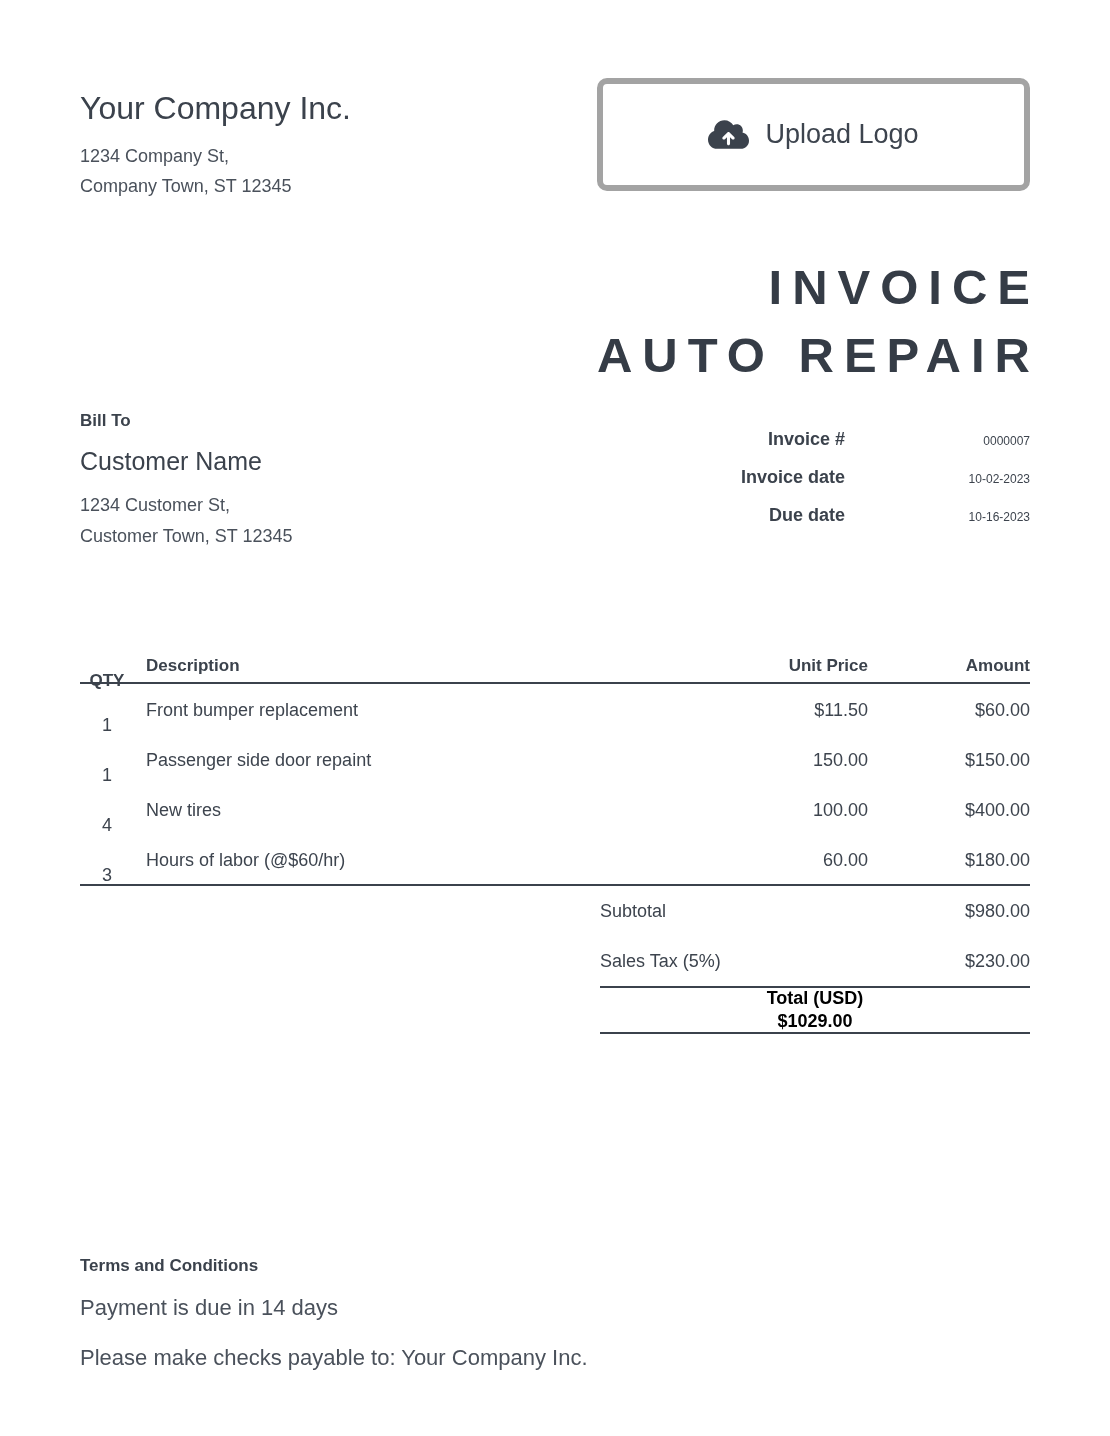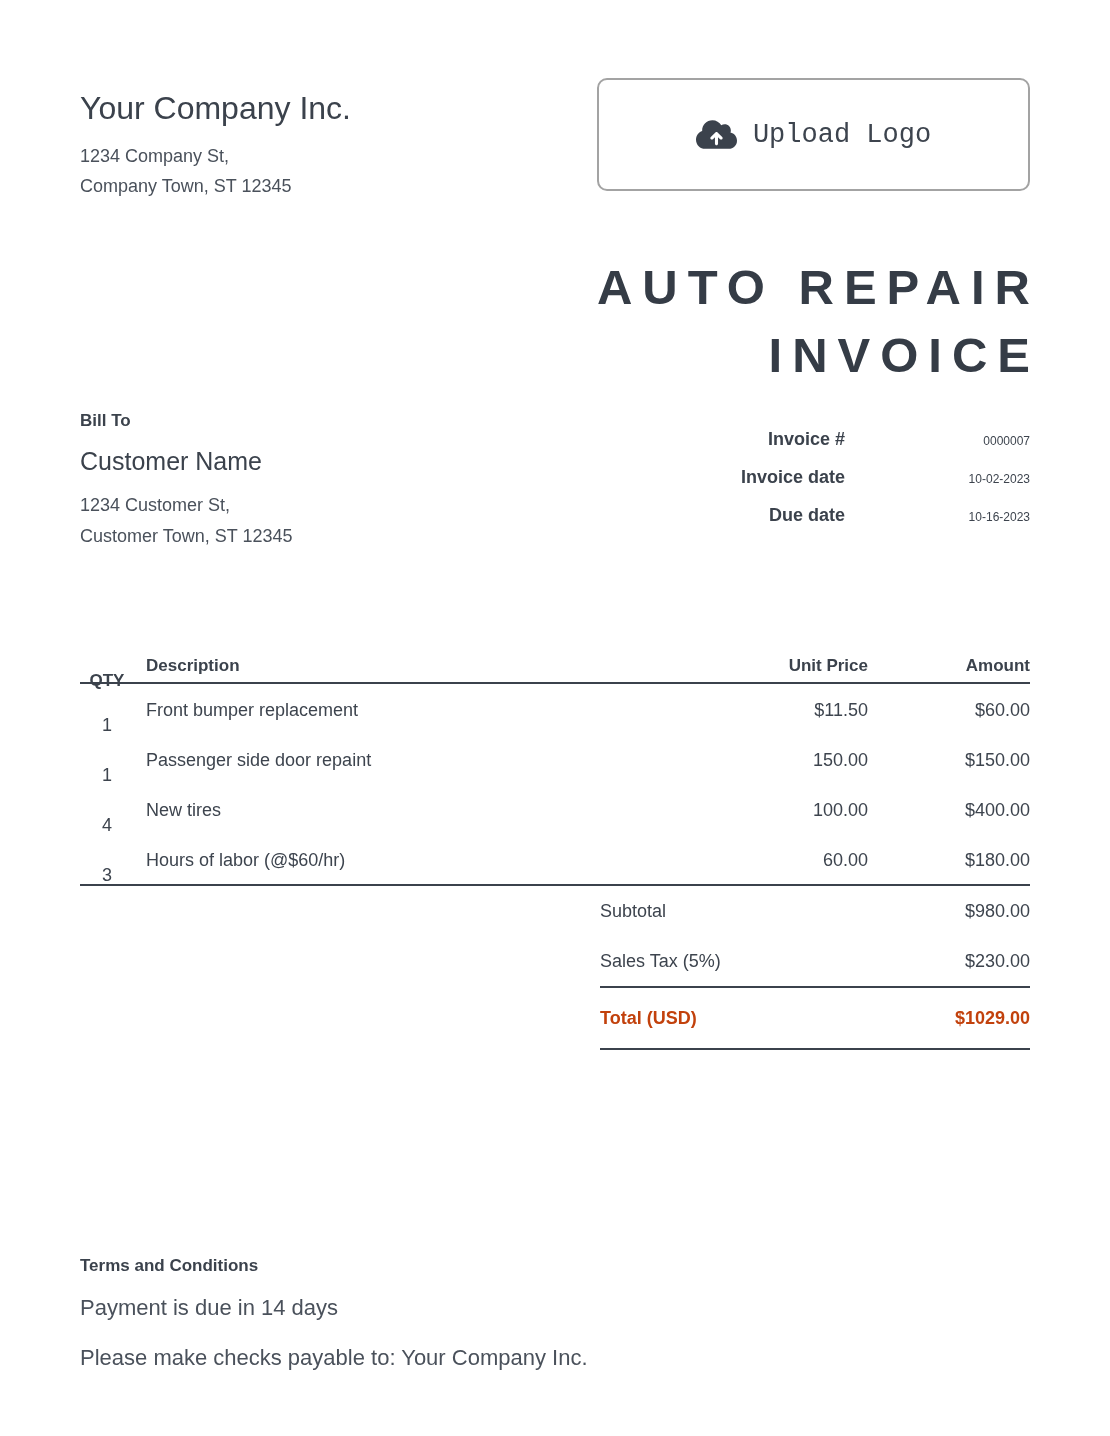--- a/index.html
+++ b/index.html
@@ -40,14 +40,14 @@
     width: 433px;
     height: 113px;
     background: #ffffff;
-    border: 2px solid #a3a3a3;
+    border: 6px solid #a3a3a3;
     border-radius: 10px;
     display: flex;
     align-items: center;
     justify-content: center;
     gap: 16px;
     cursor: pointer;
-    font-family: Liberation Mono, monospace;
+    font-family: Liberation Sans, sans-serif;
   }
   .upload-logo-btn .cloud-icon { display: inline-flex; }
   .upload-logo-label {

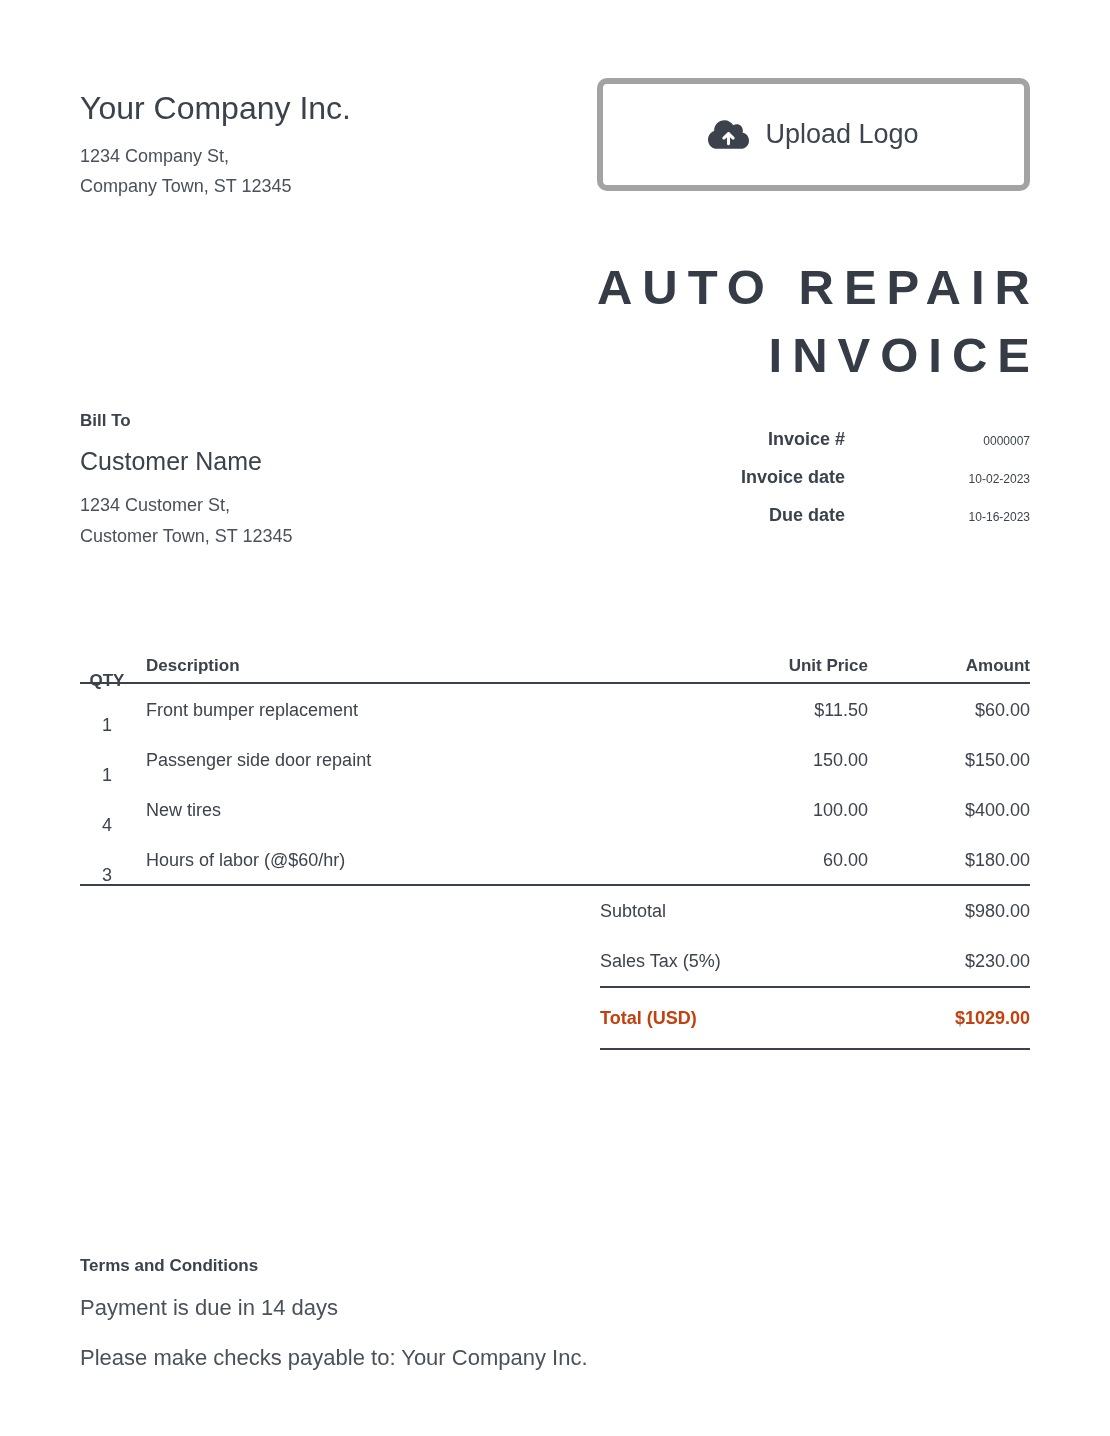--- a/index.html
+++ b/index.html
@@ -203,8 +203,8 @@
   </div>
 
   <div class="doc-title">
+    <div>INVOICE</div>
     <div>AUTO REPAIR</div>
-    <div>INVOICE</div>
   </div>
 
   <div class="bill-meta-row">

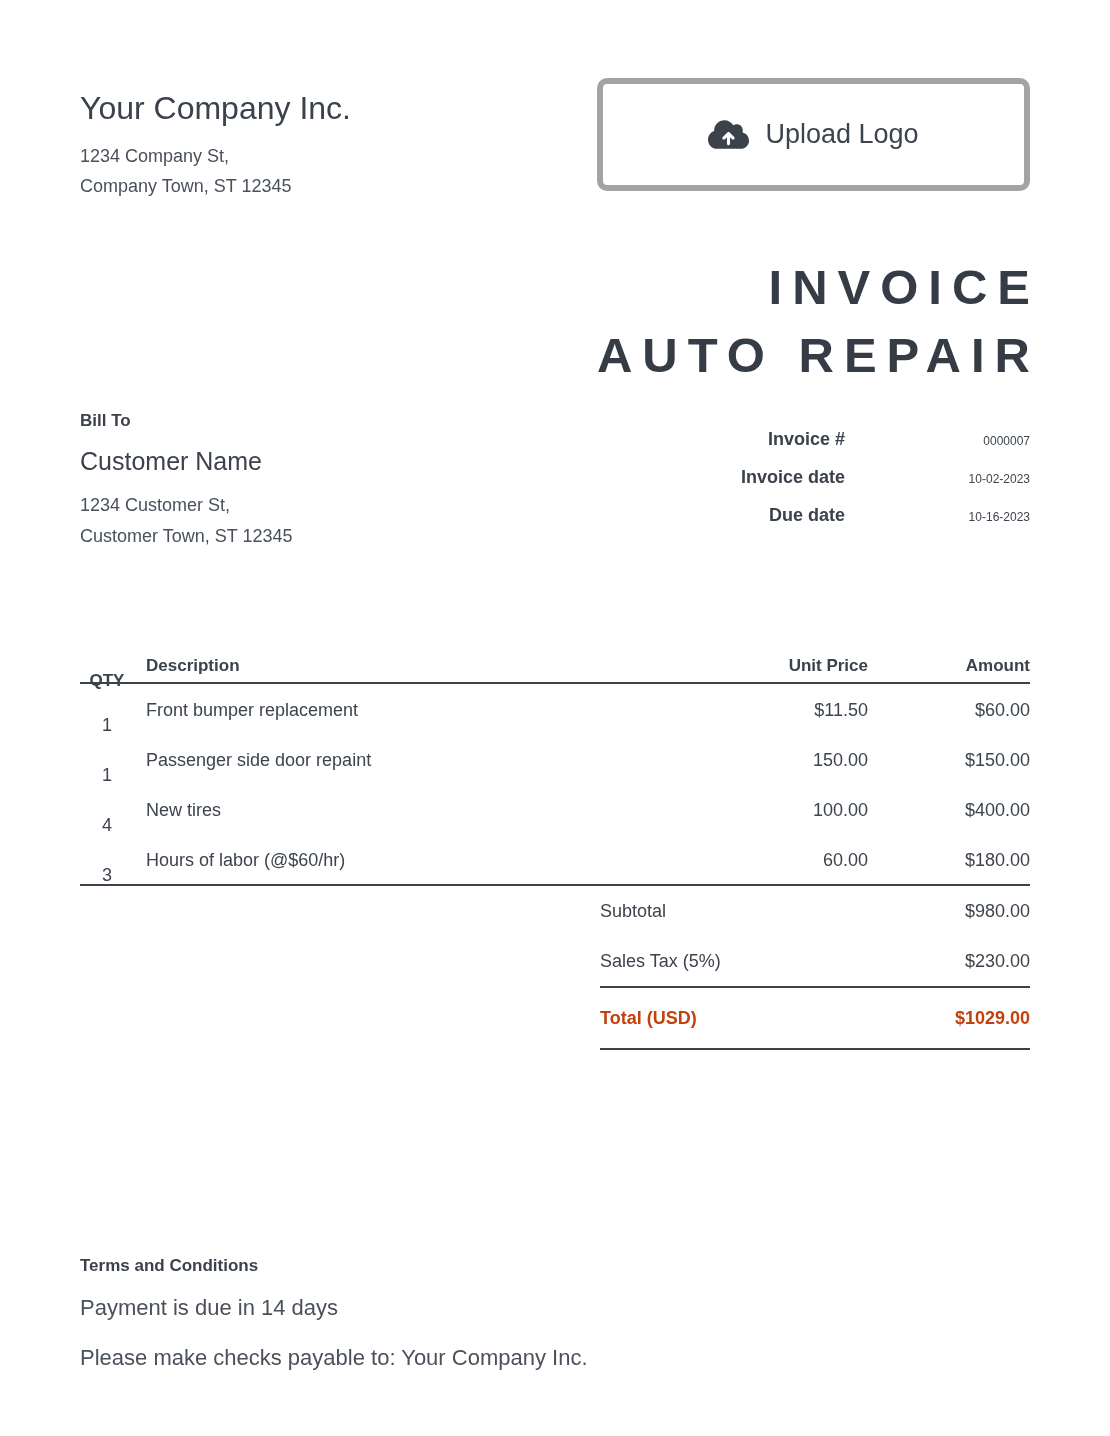--- a/index.html
+++ b/index.html
@@ -153,11 +153,12 @@
     color: #3d444e;
   }
   .totals-row.total-row {
-    height: 64px;
-    font-weight: 700;
-    color: #c2410c;
+    height: 48px;
+    font-weight: 700;
+    color: #000000;
     border-top: 2px solid #3b424c;
     border-bottom: 2px solid #3b424c;
+    flex-direction: column;
   }
 
   

